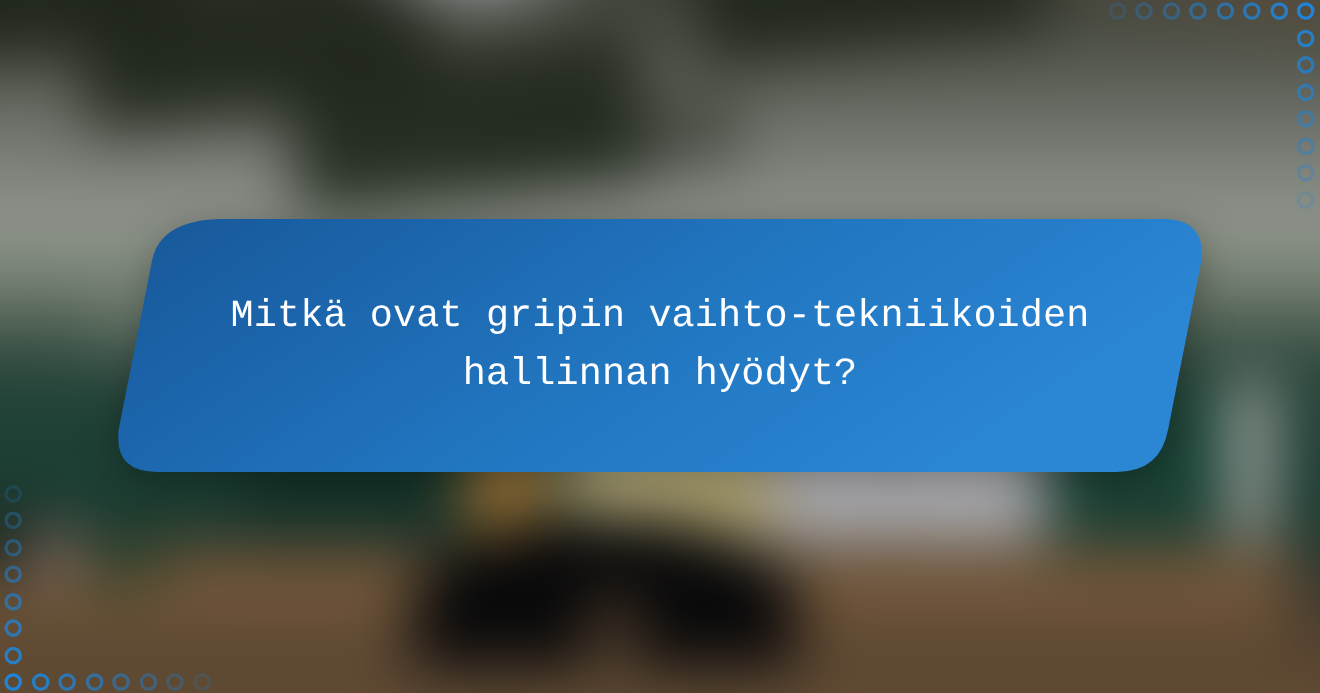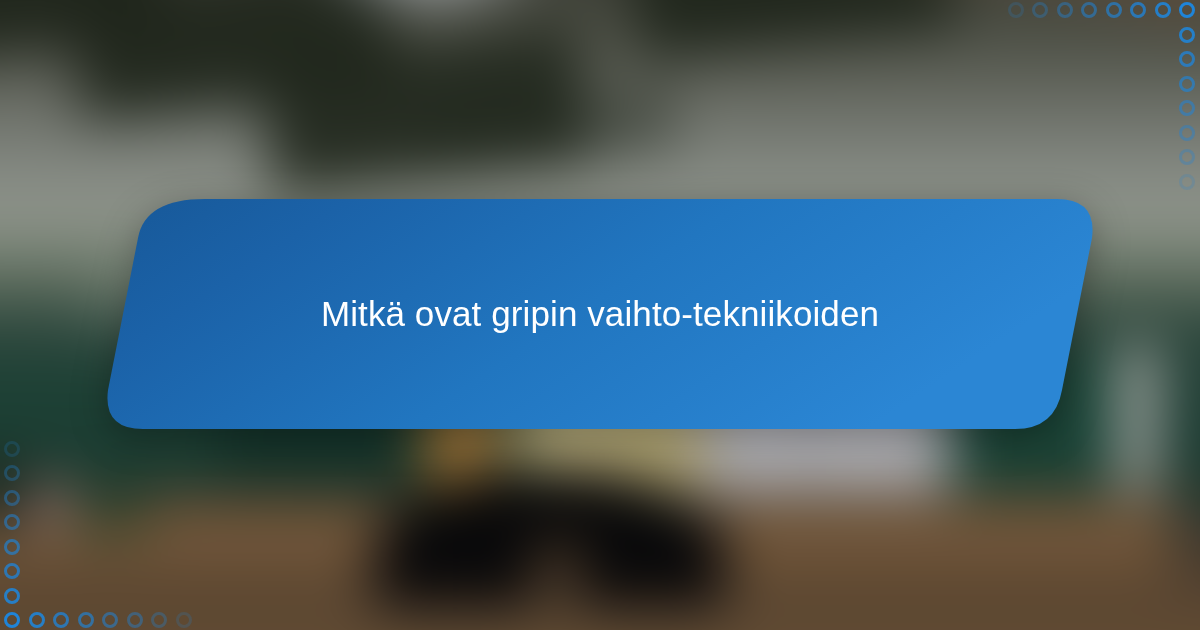--- a/index.html
+++ b/index.html
@@ -13,7 +13,7 @@
     width: 1200px;
     height: 630px;
     overflow: hidden;
-    font-family: Liberation Sans, sans-serif;
+    font-family: Liberation Mono, monospace;
     background: #5a6158;
   }
 

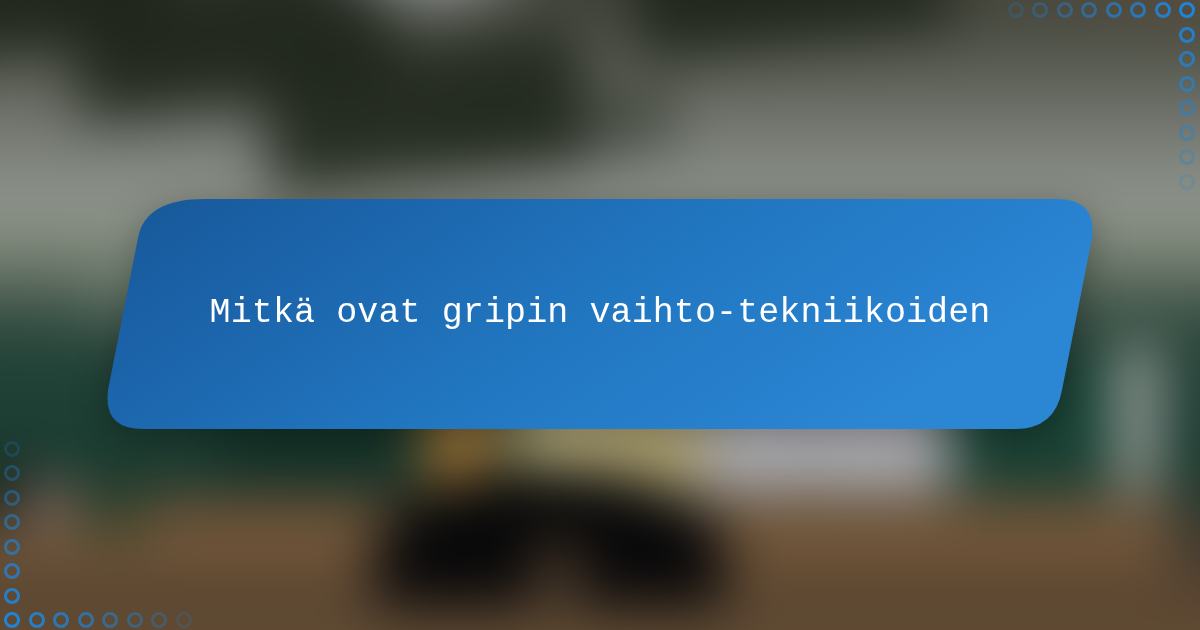--- a/index.html
+++ b/index.html
@@ -324,6 +324,7 @@
 
     <div class="card-text">
       <div class="card-line">Mitkä ovat gripin vaihto-tekniikoiden</div>
+      <div class="card-line">hallinnan hyödyt?</div>
     </div>
   </div>
 

